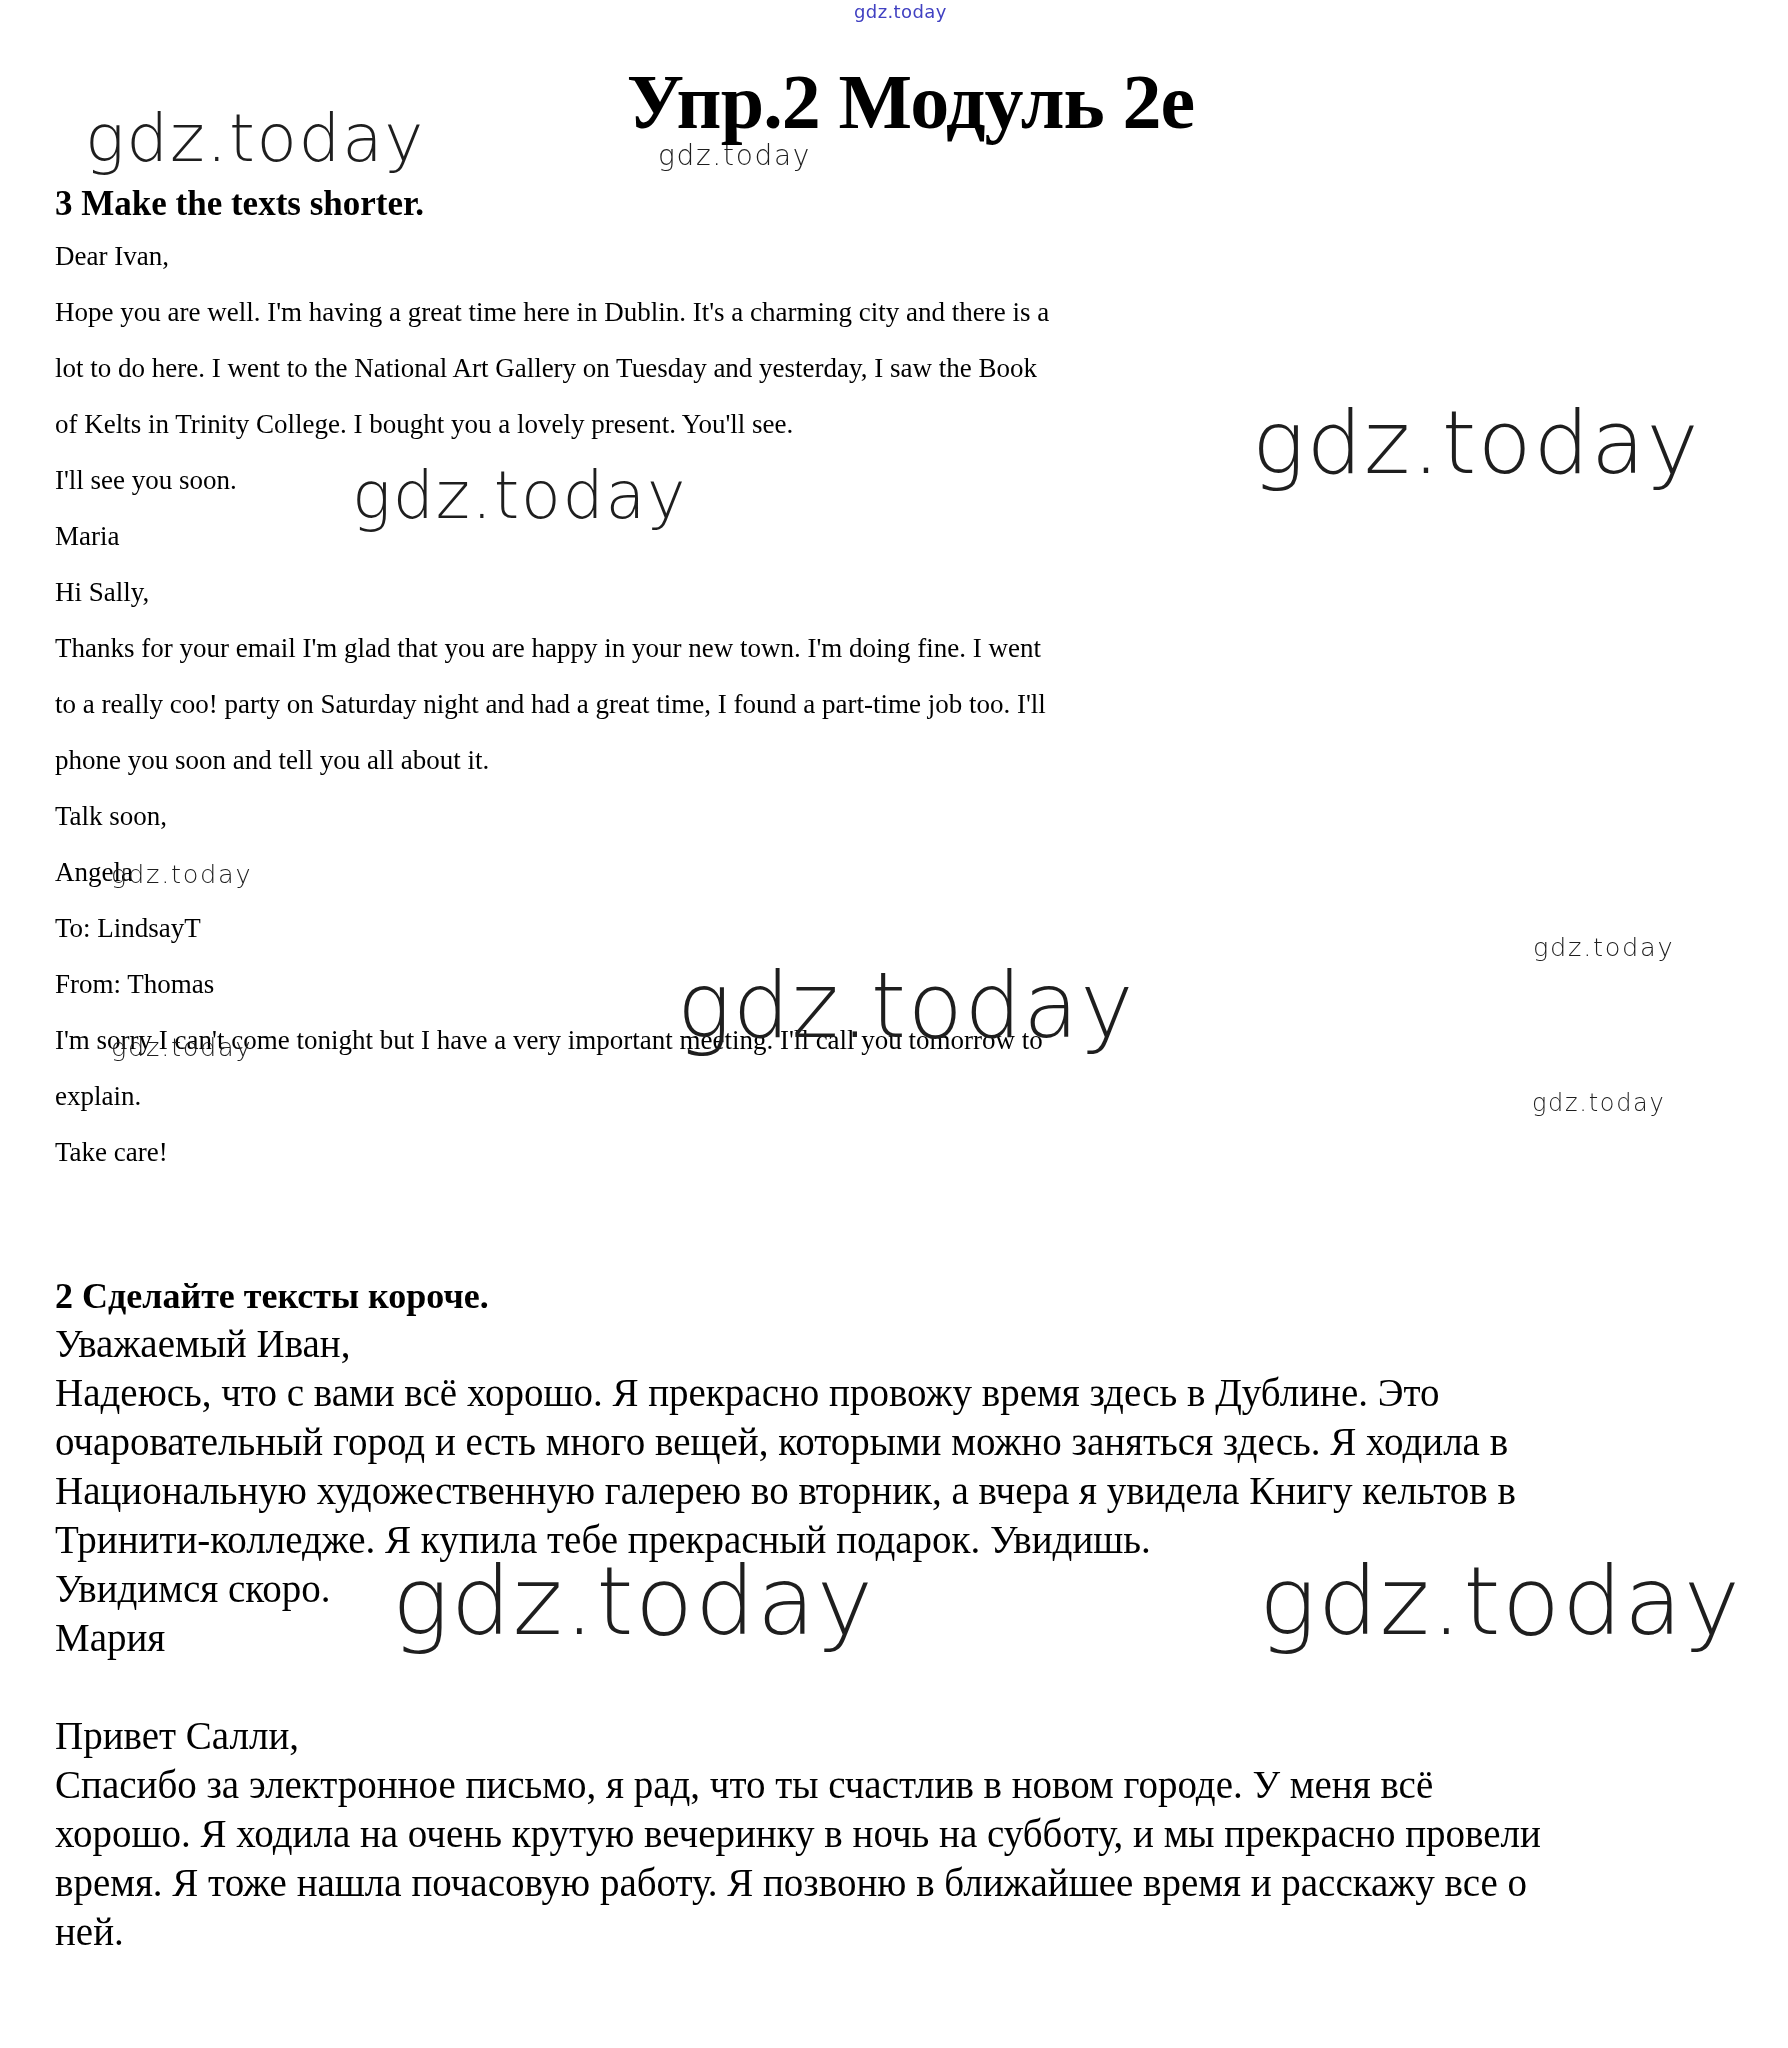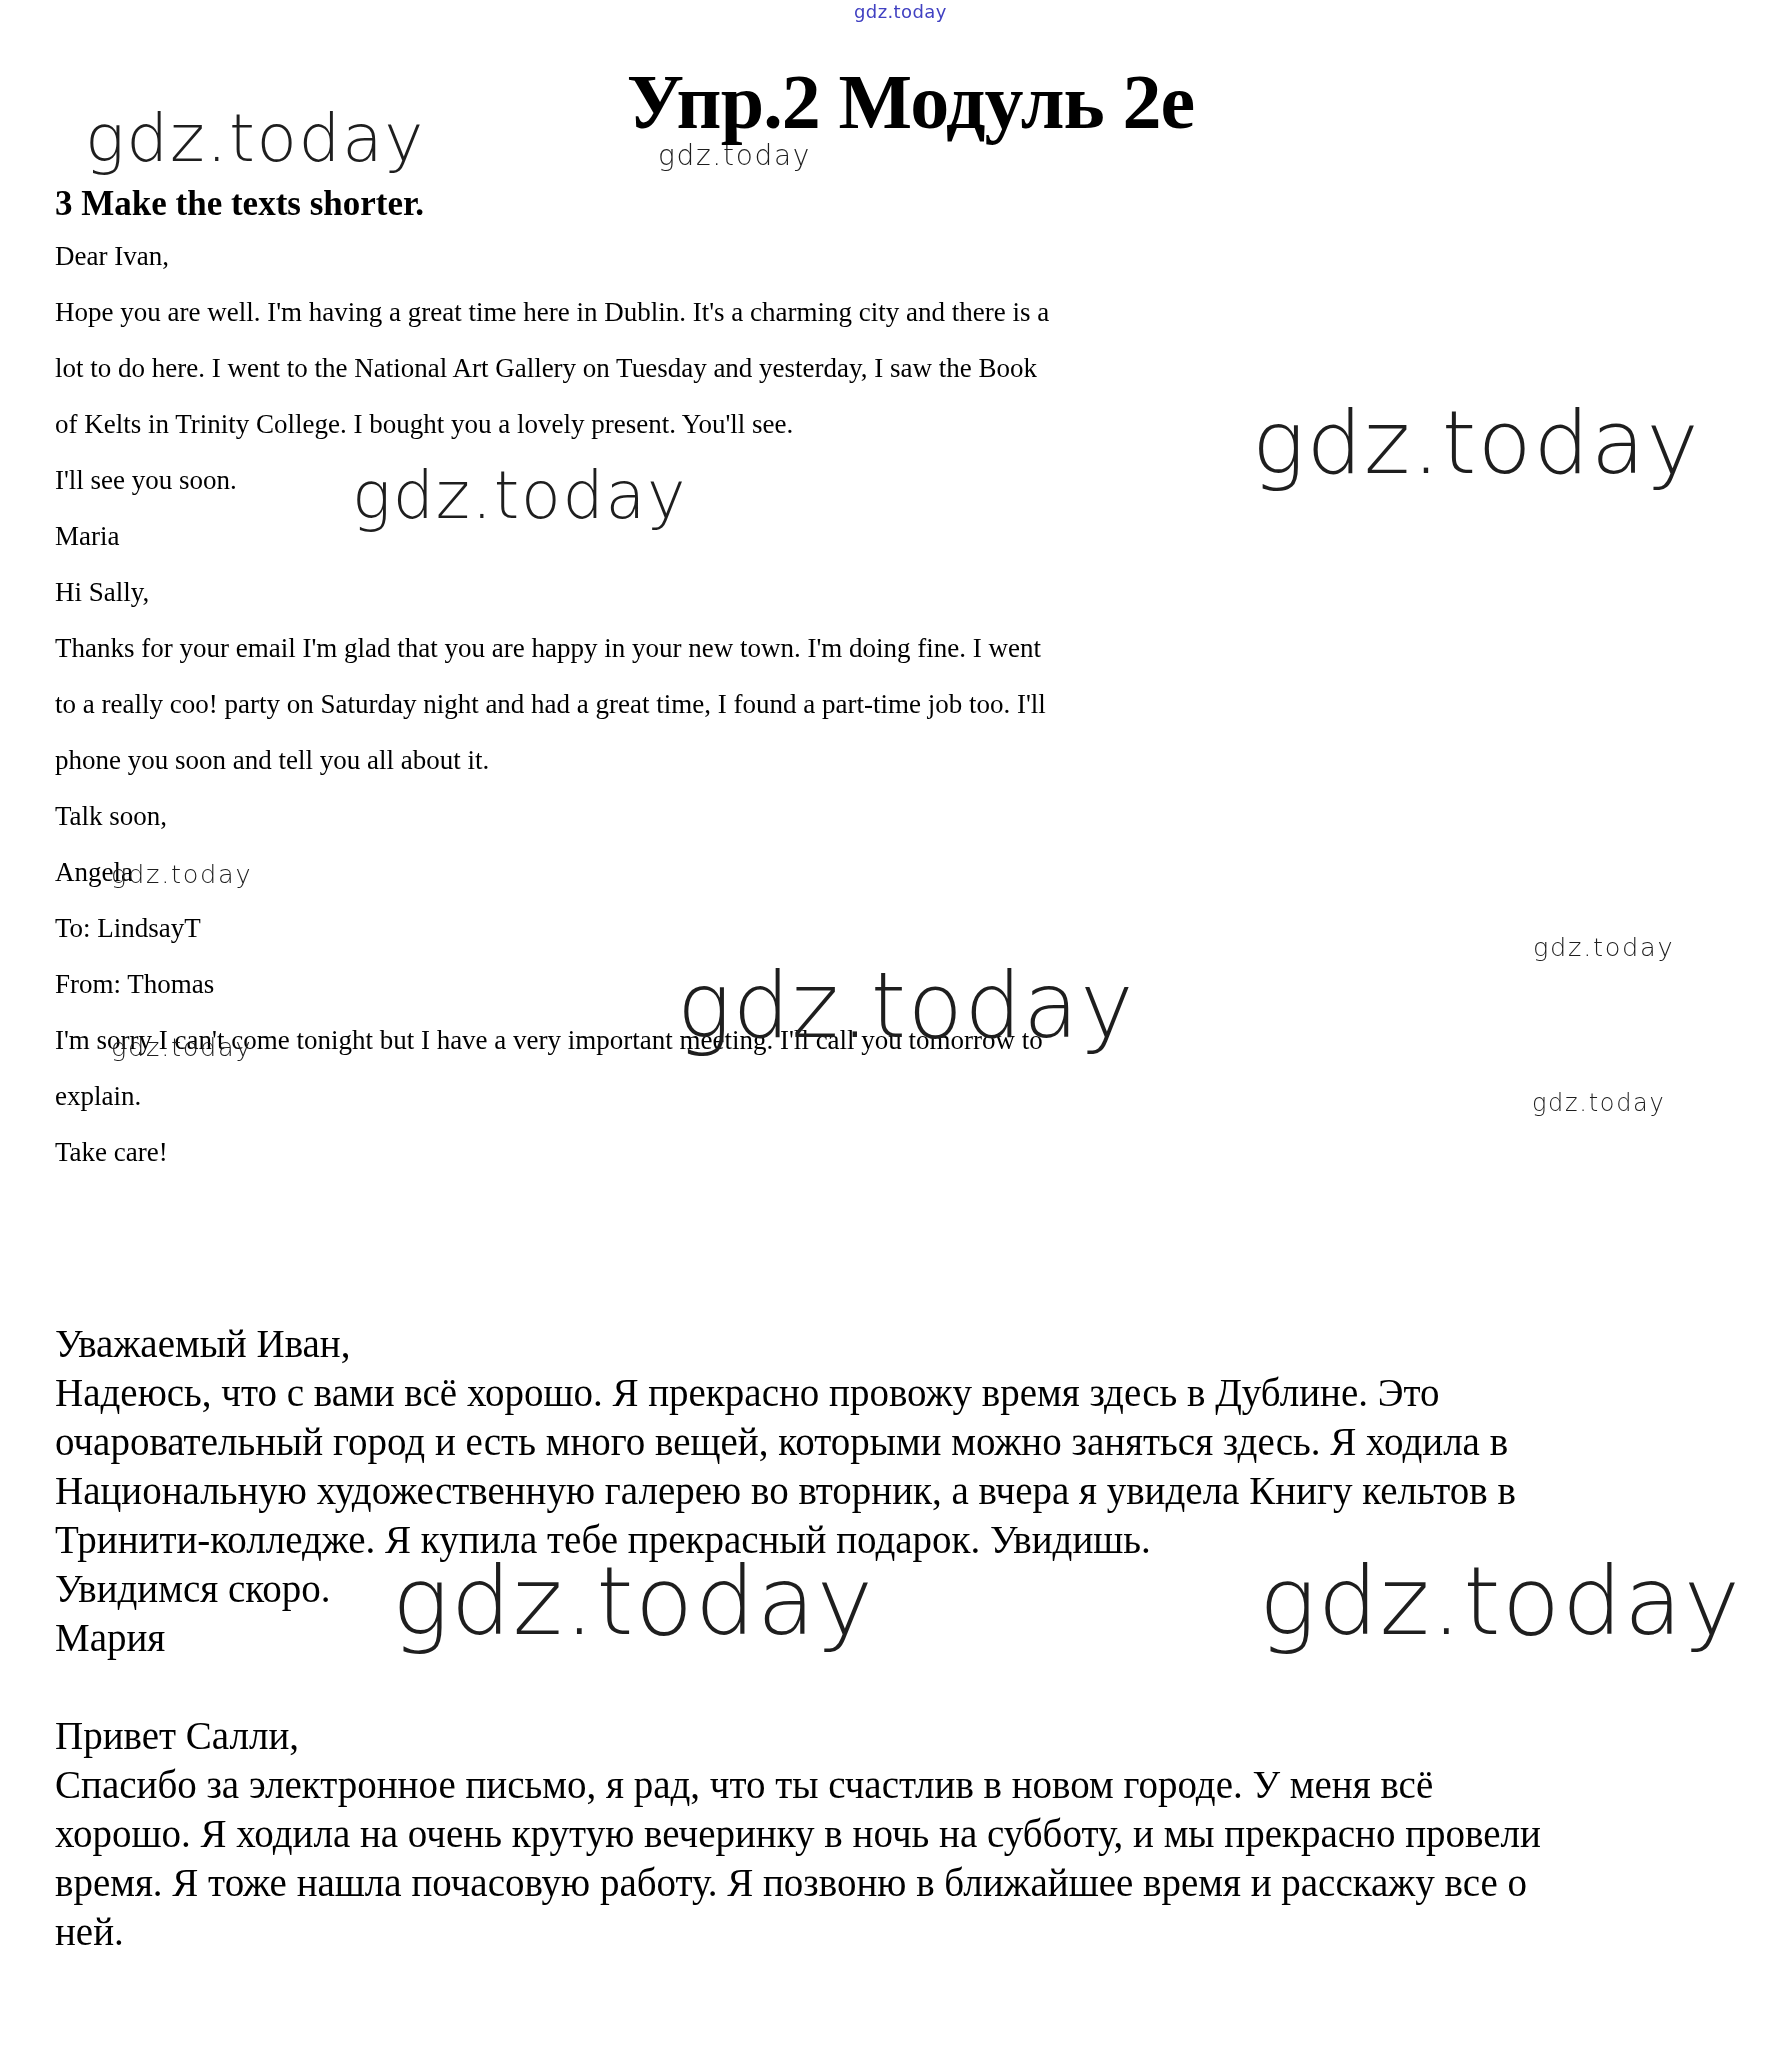--- a/index.html
+++ b/index.html
@@ -77,6 +77,7 @@
   <span class="wm w9">gdz.today</span>
   <span class="wm w10">gdz.today</span>
 
+  <div class="heading ru-heading">2 Сделайте тексты короче.</div>
   <div class="textblock ru"><div class="line">Уважаемый Иван,</div><div class="line">Надеюсь, что с вами всё хорошо. Я прекрасно провожу время здесь в Дублине. Это</div><div class="line">очаровательный город и есть много вещей, которыми можно заняться здесь. Я ходила в</div><div class="line">Национальную художественную галерею во вторник, а вчера я увидела Книгу кельтов в</div><div class="line">Тринити-колледже. Я купила тебе прекрасный подарок. Увидишь.</div><div class="line">Увидимся скоро.</div><div class="line">Мария</div><div class="line">&nbsp;</div><div class="line">Привет Салли,</div><div class="line">Спасибо за электронное письмо, я рад, что ты счастлив в новом городе. У меня всё</div><div class="line">хорошо. Я ходила на очень крутую вечеринку в ночь на субботу, и мы прекрасно провели</div><div class="line">время. Я тоже нашла почасовую работу. Я позвоню в ближайшее время и расскажу все о</div><div class="line">ней.</div></div>
 
   <span class="wm w11">gdz.today</span>

